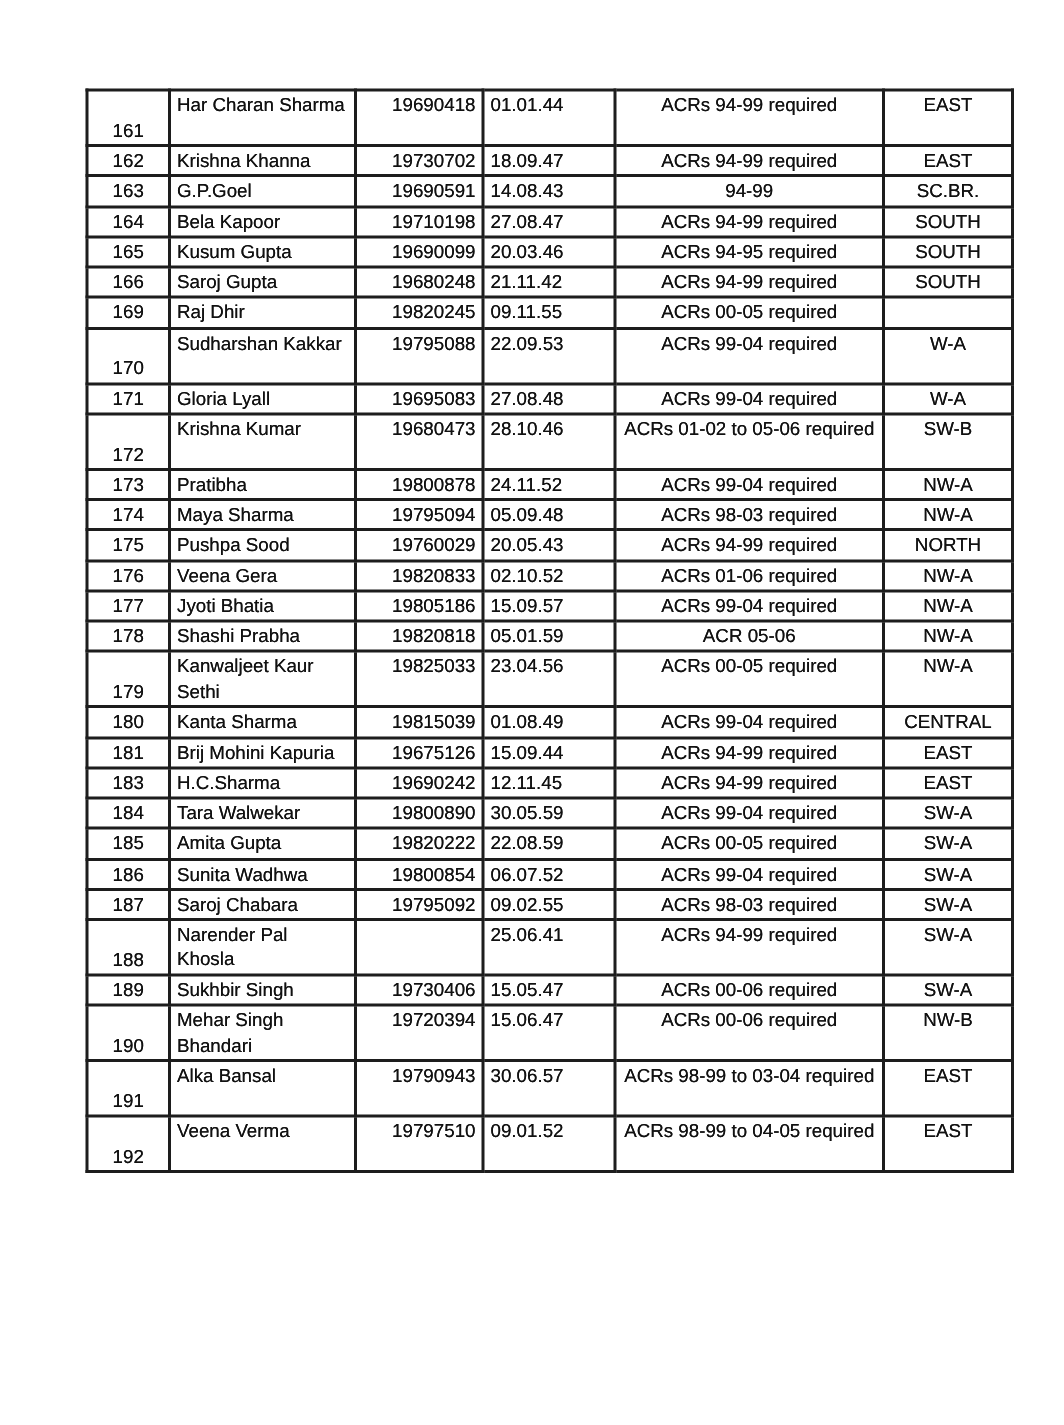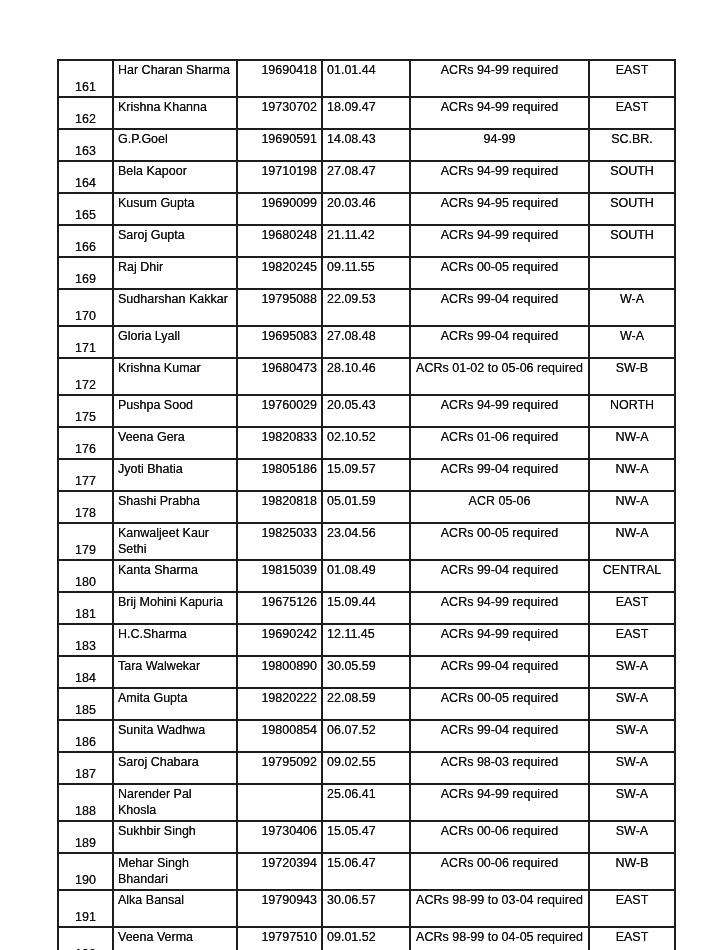--- a/index.html
+++ b/index.html
@@ -34,7 +34,7 @@
     word-wrap: break-word;
     text-shadow: 0 0 0.4px #222;
   }
-  tr.row-normal { height: 32px; }
+  tr.row-normal { height: 20px; }
   tr.row-tall   { height: 37px; }
   td.cell-no {
     text-align: center;

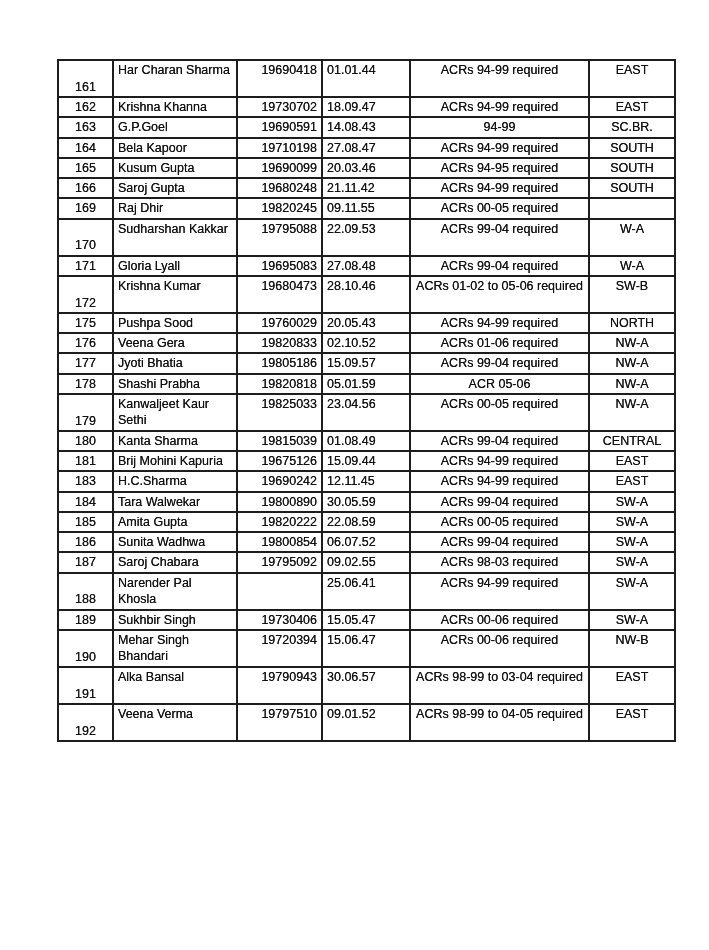--- a/index.html
+++ b/index.html
@@ -150,6 +150,14 @@
           <td class="cell-region">SW-B</td>
         </tr>
         <tr class="row-normal">
+          <td class="cell-no">173</td>
+          <td class="cell-name">Pratibha</td>
+          <td class="cell-id">19800878</td>
+          <td class="cell-dob">24.11.52</td>
+          <td class="cell-acr">ACRs 99-04 required</td>
+          <td class="cell-region">NW-A</td>
+        </tr>
+        <tr class="row-normal">
           <td class="cell-no">175</td>
           <td class="cell-name">Pushpa Sood</td>
           <td class="cell-id">19760029</td>

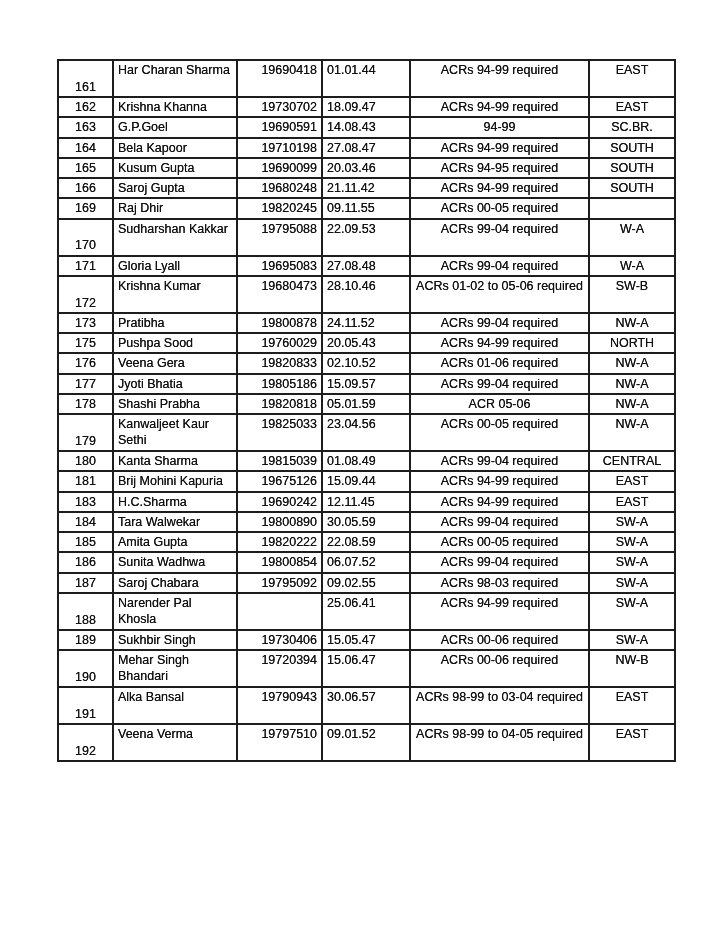--- a/index.html
+++ b/index.html
@@ -158,6 +158,14 @@
           <td class="cell-region">NW-A</td>
         </tr>
         <tr class="row-normal">
+          <td class="cell-no">174</td>
+          <td class="cell-name">Maya Sharma</td>
+          <td class="cell-id">19795094</td>
+          <td class="cell-dob">05.09.48</td>
+          <td class="cell-acr">ACRs 98-03 required</td>
+          <td class="cell-region">NW-A</td>
+        </tr>
+        <tr class="row-normal">
           <td class="cell-no">175</td>
           <td class="cell-name">Pushpa Sood</td>
           <td class="cell-id">19760029</td>

